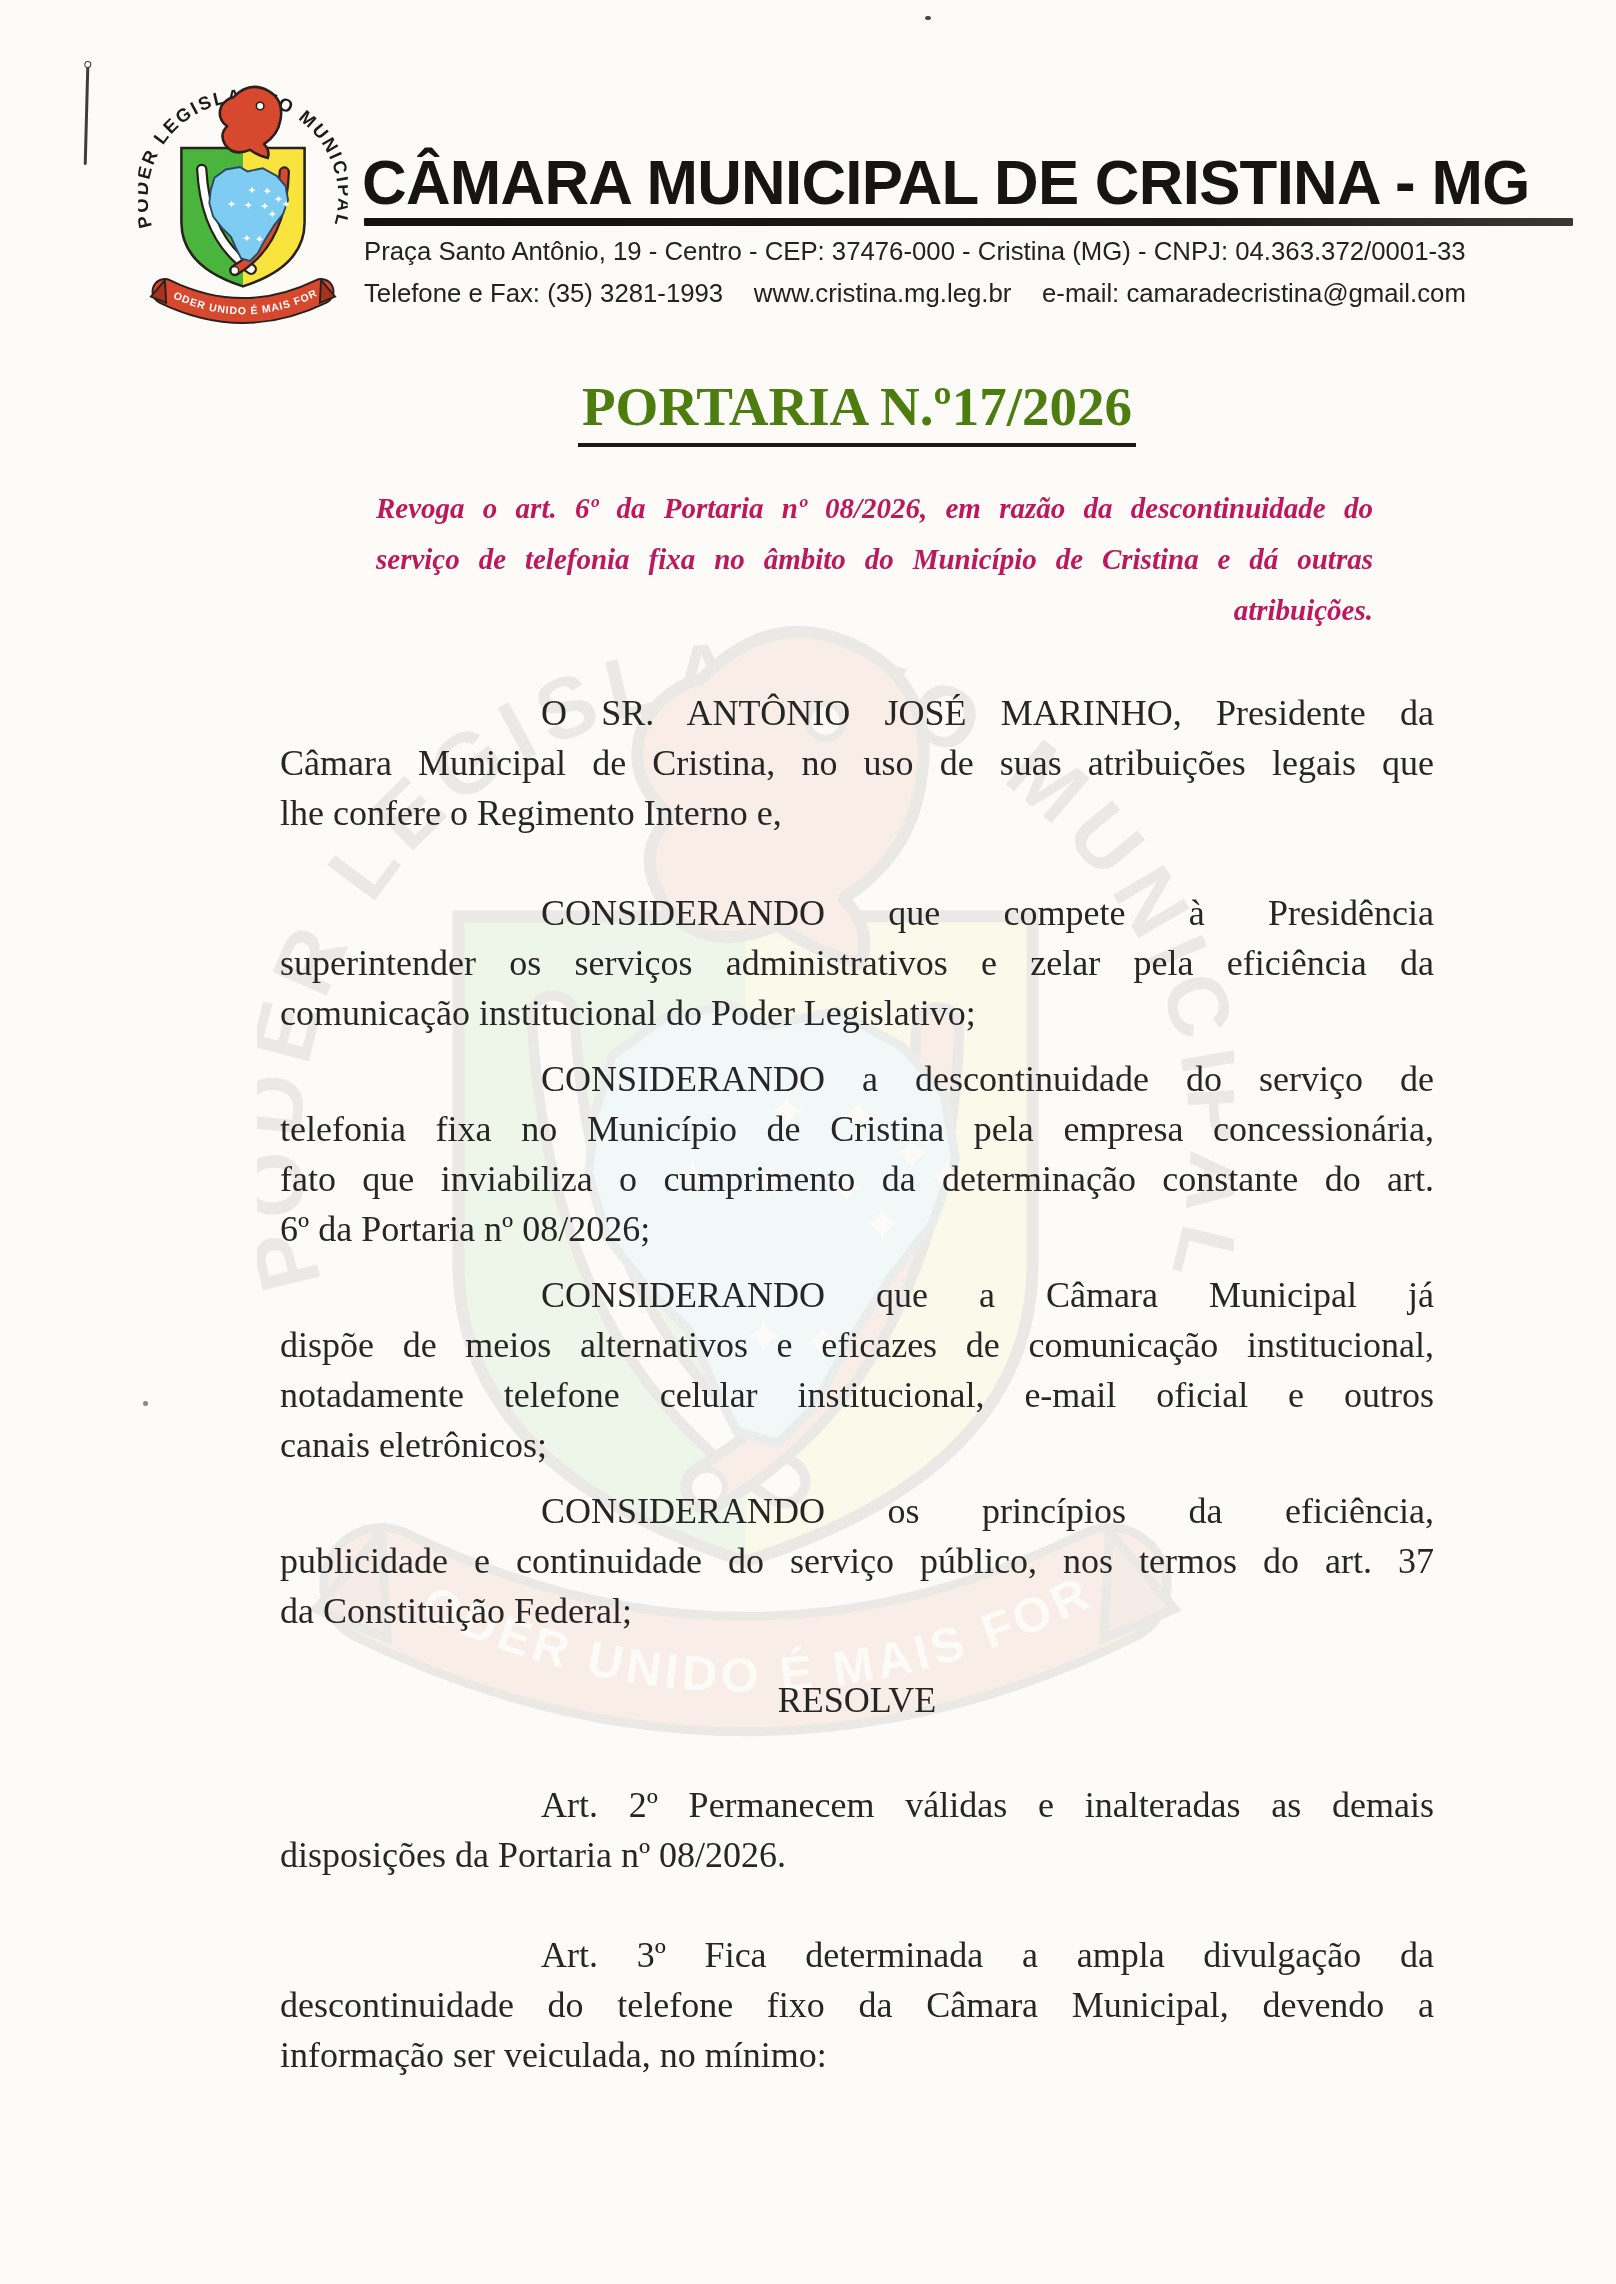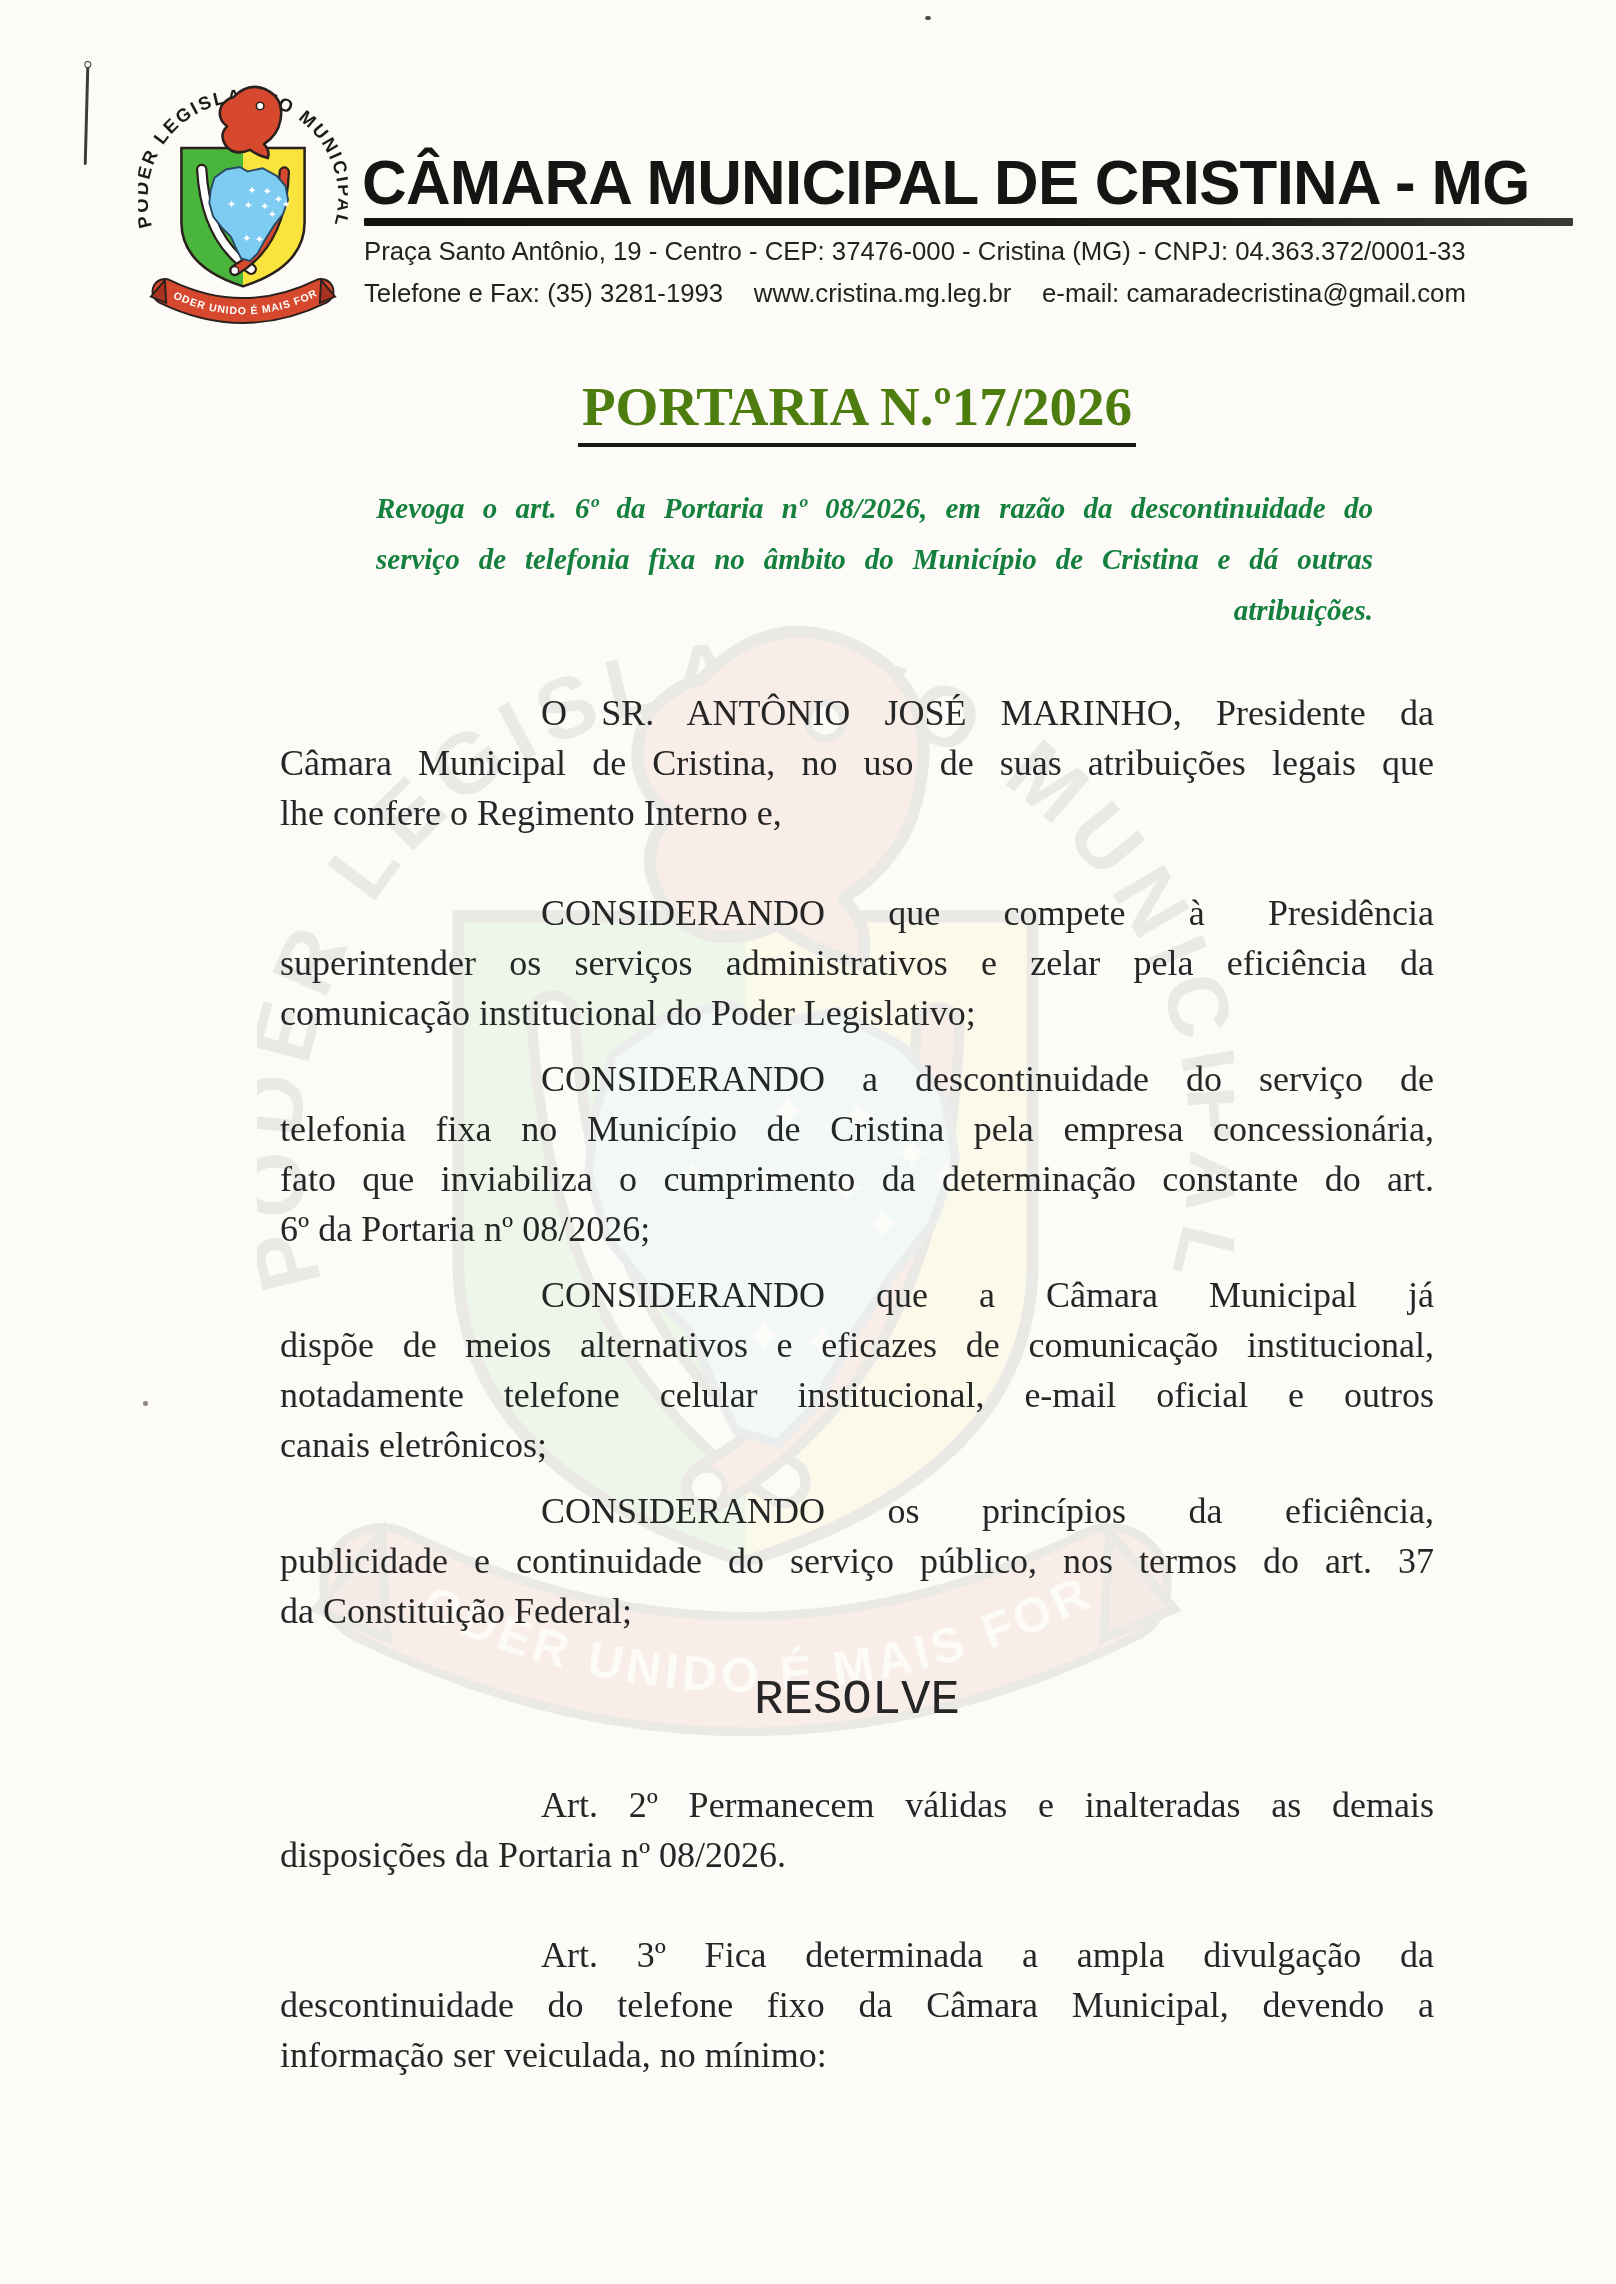--- a/index.html
+++ b/index.html
@@ -45,7 +45,7 @@
   .para.gap{margin-bottom:50px;}
   .para.epigraph{
     margin:0 0 52px 112px;width:997px;
-    font-style:italic;font-weight:bold;font-size:29px;line-height:51px;color:#15803d;
+    font-style:italic;font-weight:bold;font-size:29px;line-height:51px;color:#be185d;
   }
   .para.center{font-size:49px;line-height:50px;margin:39px 0 55px;font-family:Liberation Mono, monospace;}
   .para.center .line{text-align:center;text-align-last:center;}

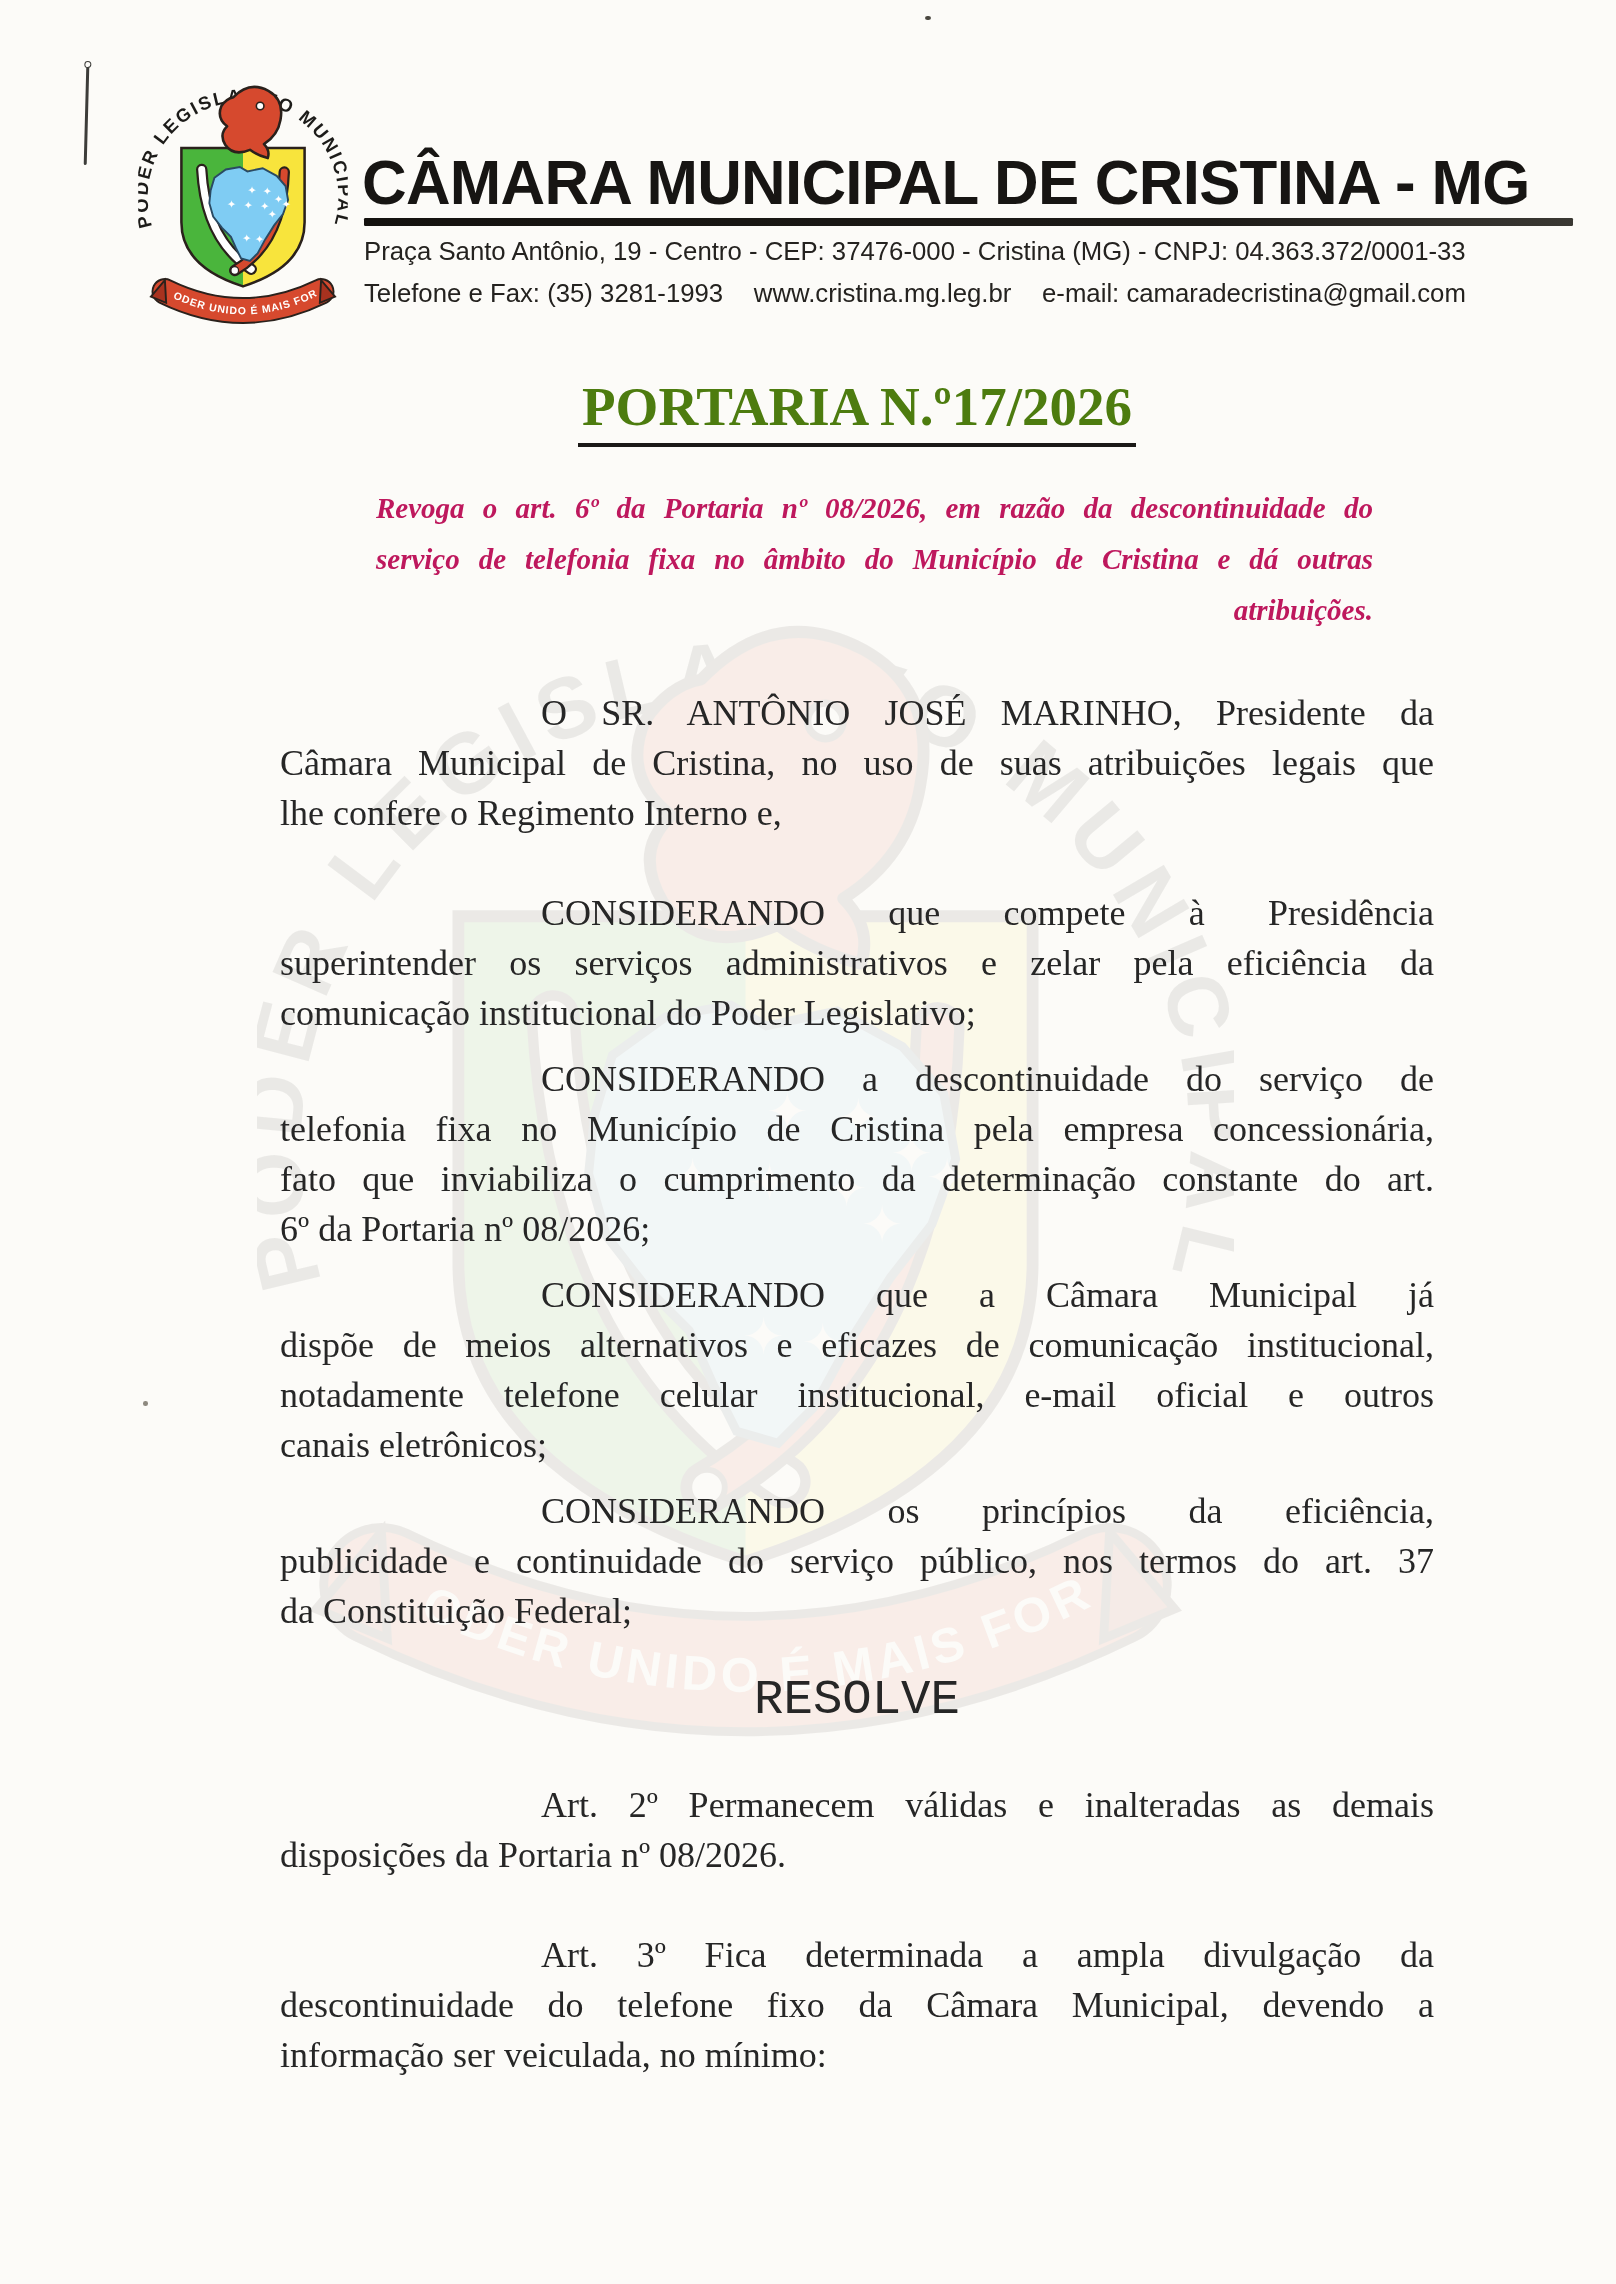--- a/index.html
+++ b/index.html
@@ -47,7 +47,7 @@
     margin:0 0 52px 112px;width:997px;
     font-style:italic;font-weight:bold;font-size:29px;line-height:51px;color:#be185d;
   }
-  .para.center{font-size:49px;line-height:50px;margin:39px 0 55px;font-family:Liberation Mono, monospace;}
+  .para.center{font-size:36px;line-height:50px;margin:39px 0 55px;}
   .para.center .line{text-align:center;text-align-last:center;}
 
   .line{text-align:justify;text-align-last:justify;}

